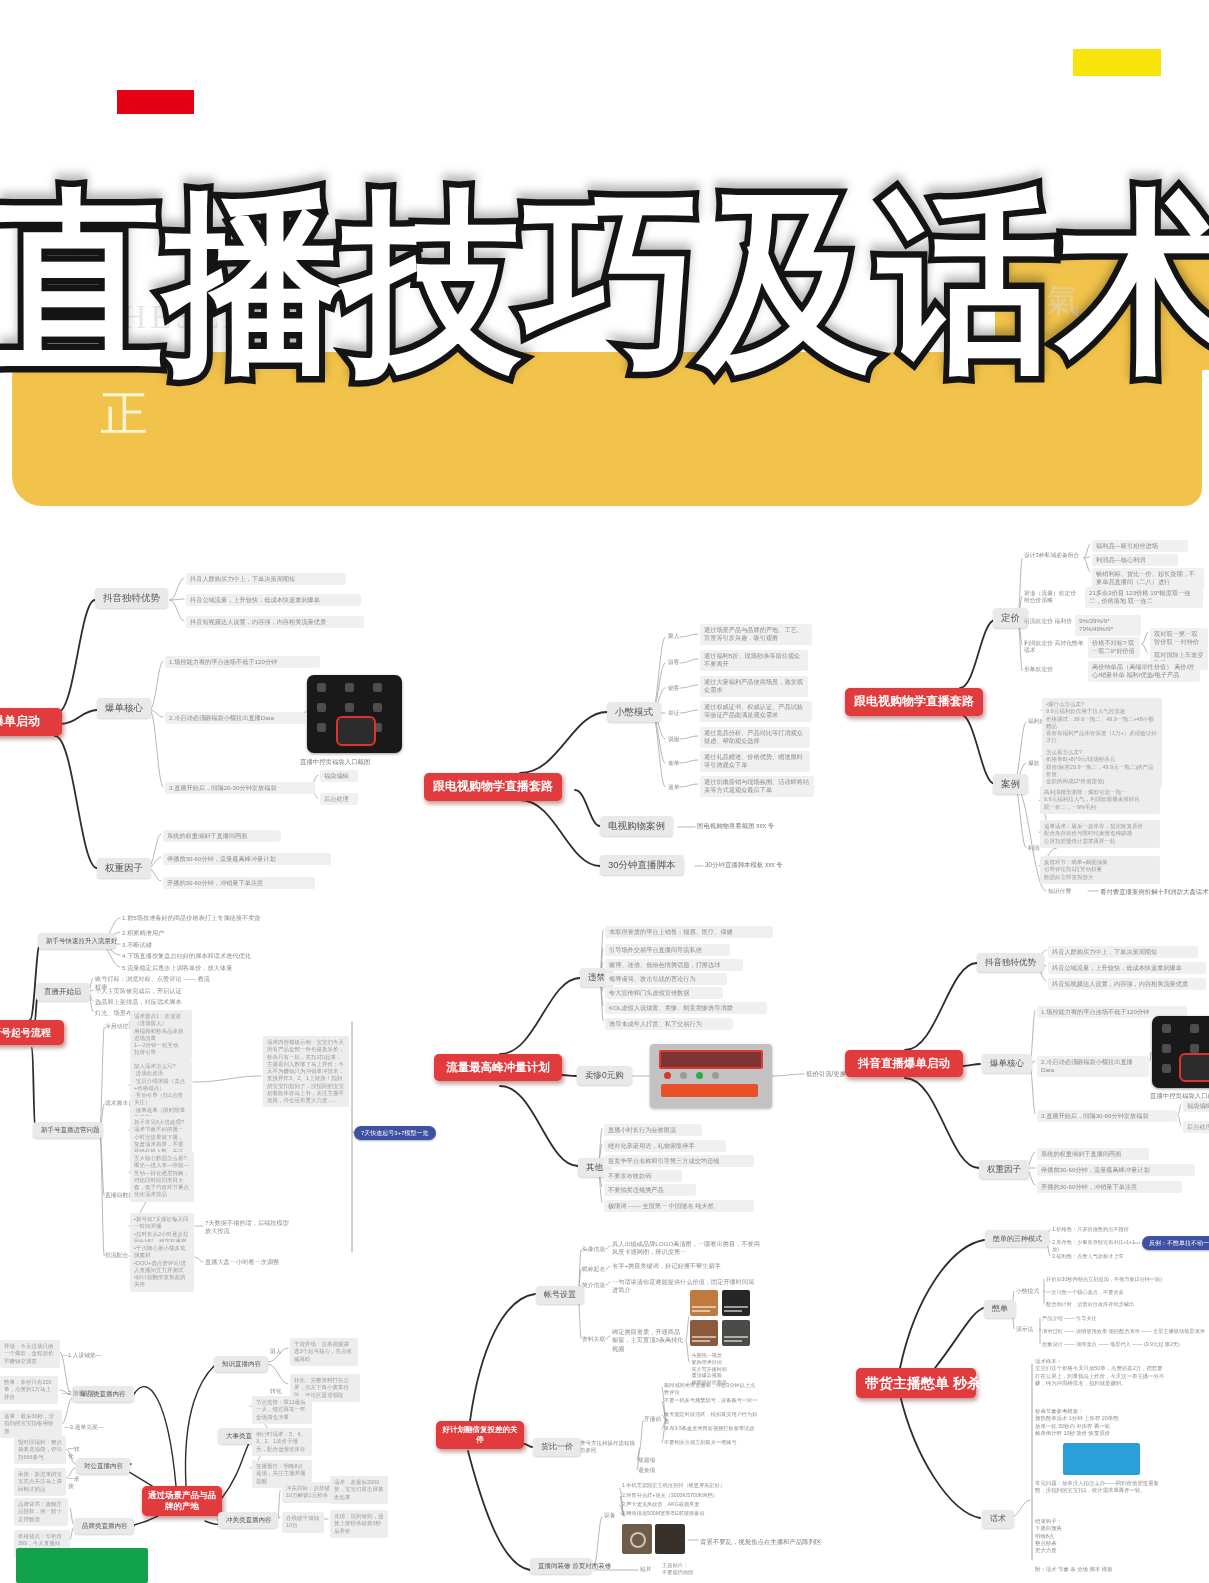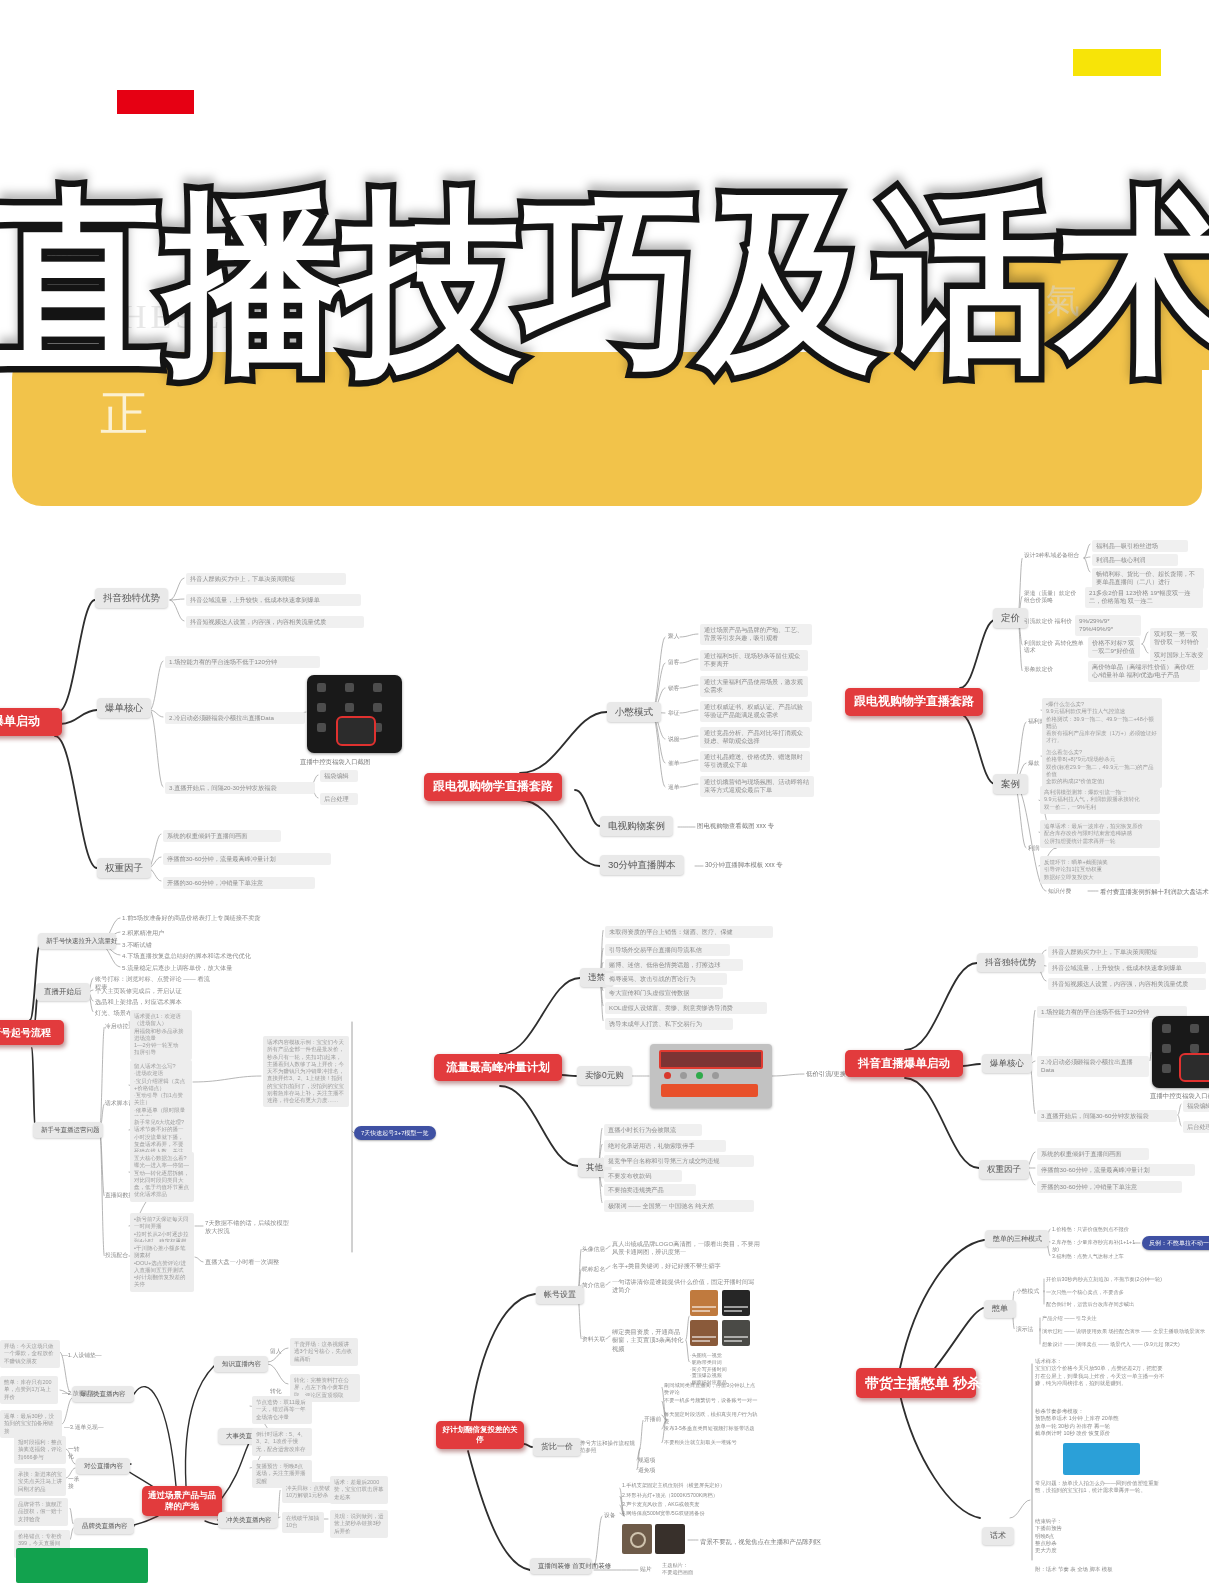--- a/index.html
+++ b/index.html
@@ -563,7 +563,7 @@
 整点秒杀
 更大力度</div>
       <div class="nd-txt" style="left: 1035px; top: 1566px; width: 120px; font-size: 5.4px;">附：话术  节奏  表  全场  脚本  模板</div>
-      <div class="nd-branch" style="left: 982px; top: 1510px; font-size: 8px; margin-top: 17px;">话术</div>
+      <div class="nd-branch" style="left: 982px; top: 1510px; font-size: 8px;">话术</div>
     </div>
 
 </div>

